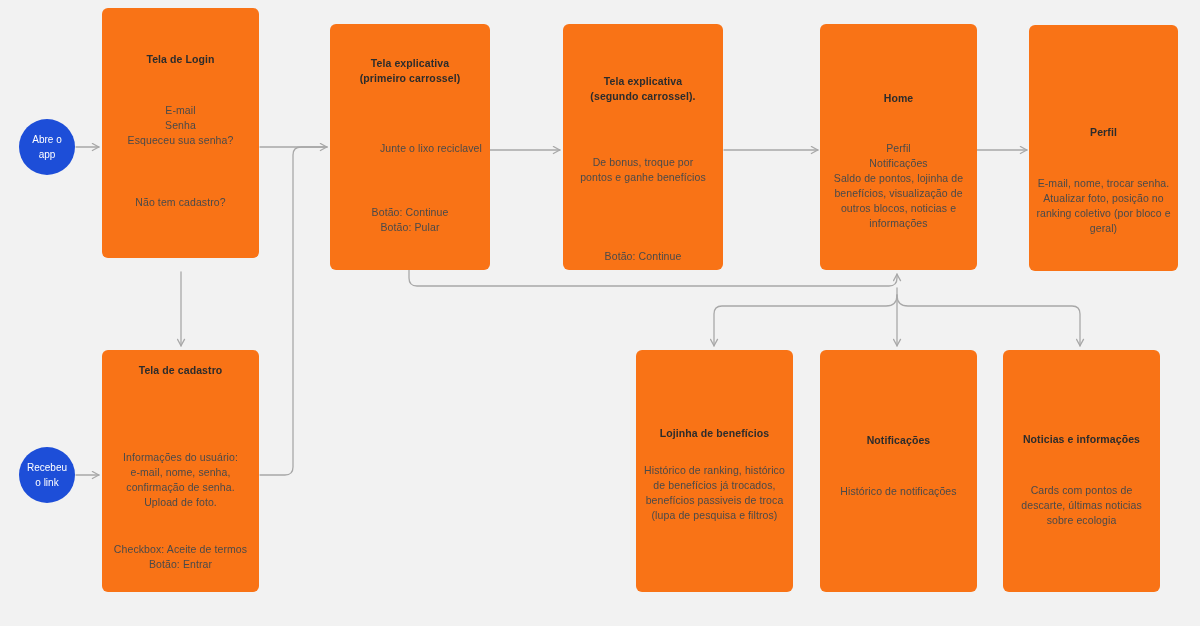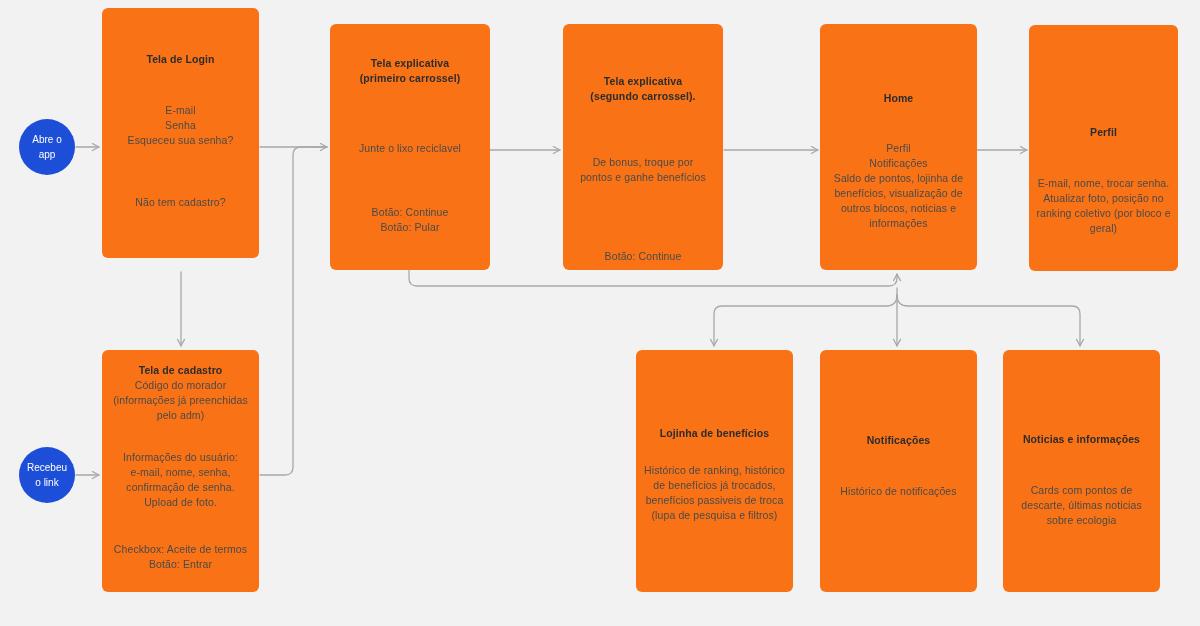--- a/index.html
+++ b/index.html
@@ -114,7 +114,7 @@
 
   <div class="card" style="left:330px;top:24px;width:160px;height:246px;">
     <div class="ctitle" style="top:32px;left:18px;right:18px;">Tela explicativa (primeiro carrossel)</div>
-    <div class="cbody" style="top:117px;">Junte o lixo reciclavel</div>
+    <div class="cbody" style="top:117px;text-align:right;">Junte o lixo reciclavel</div>
     <div class="cbody" style="top:181px;">Botão: Continue
 Botão: Pular</div>
   </div>

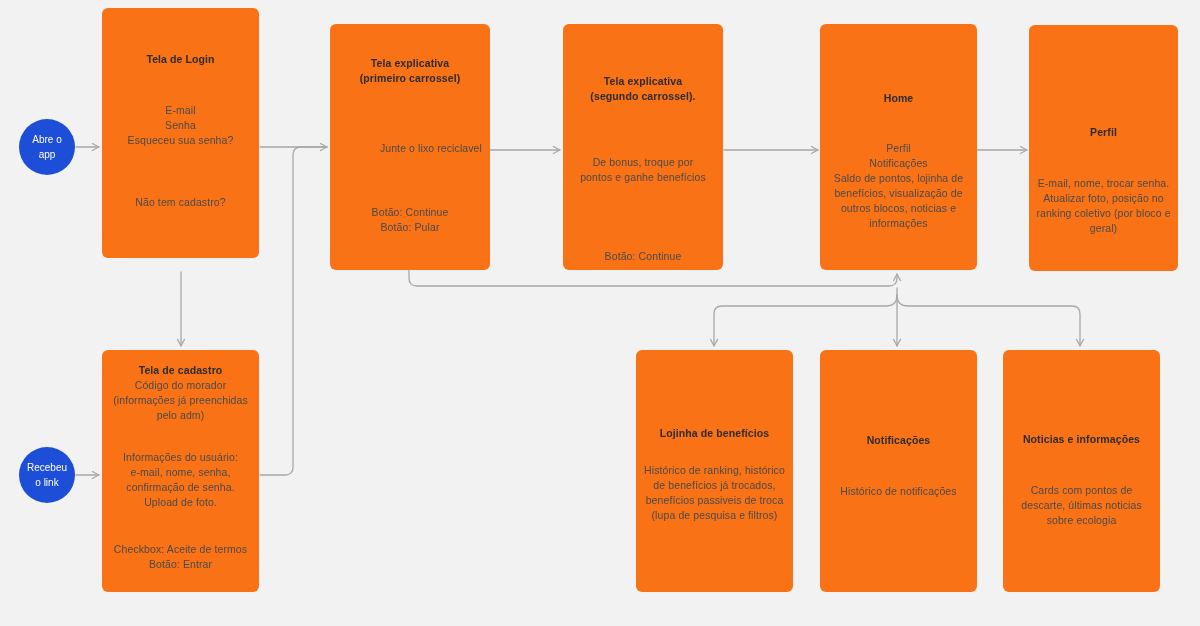--- a/index.html
+++ b/index.html
@@ -139,7 +139,6 @@
 
   <div class="card" style="left:102px;top:350px;width:157px;height:242px;">
     <div class="ctitle" style="top:13px;">Tela de cadastro</div>
-    <div class="cbody" style="top:28px;left:3px;right:3px;">Código do morador (informações já preenchidas pelo adm)</div>
     <div class="cbody" style="top:100px;">Informações do usuário:
 e-mail, nome, senha,
 confirmação de senha.

